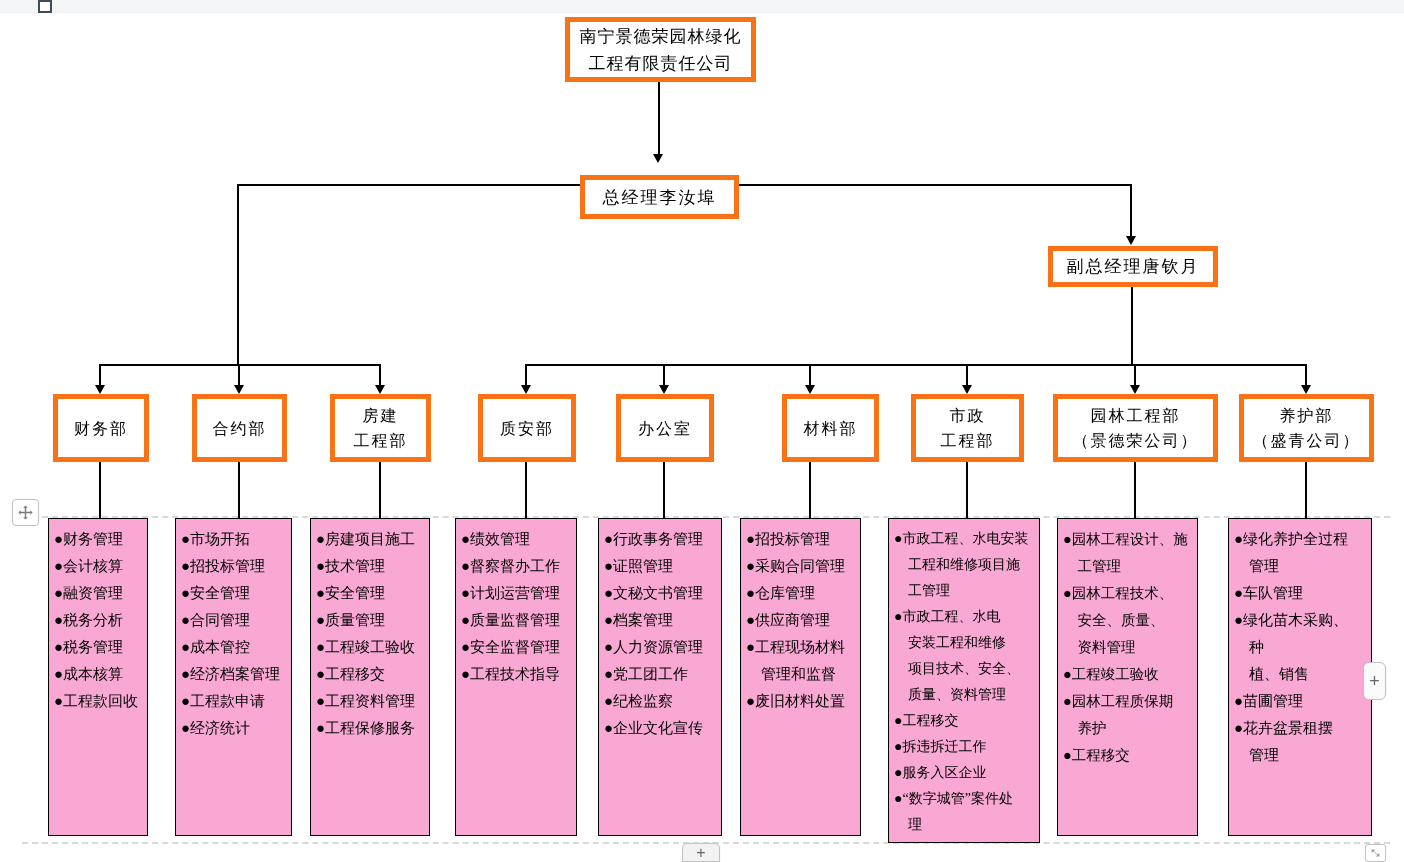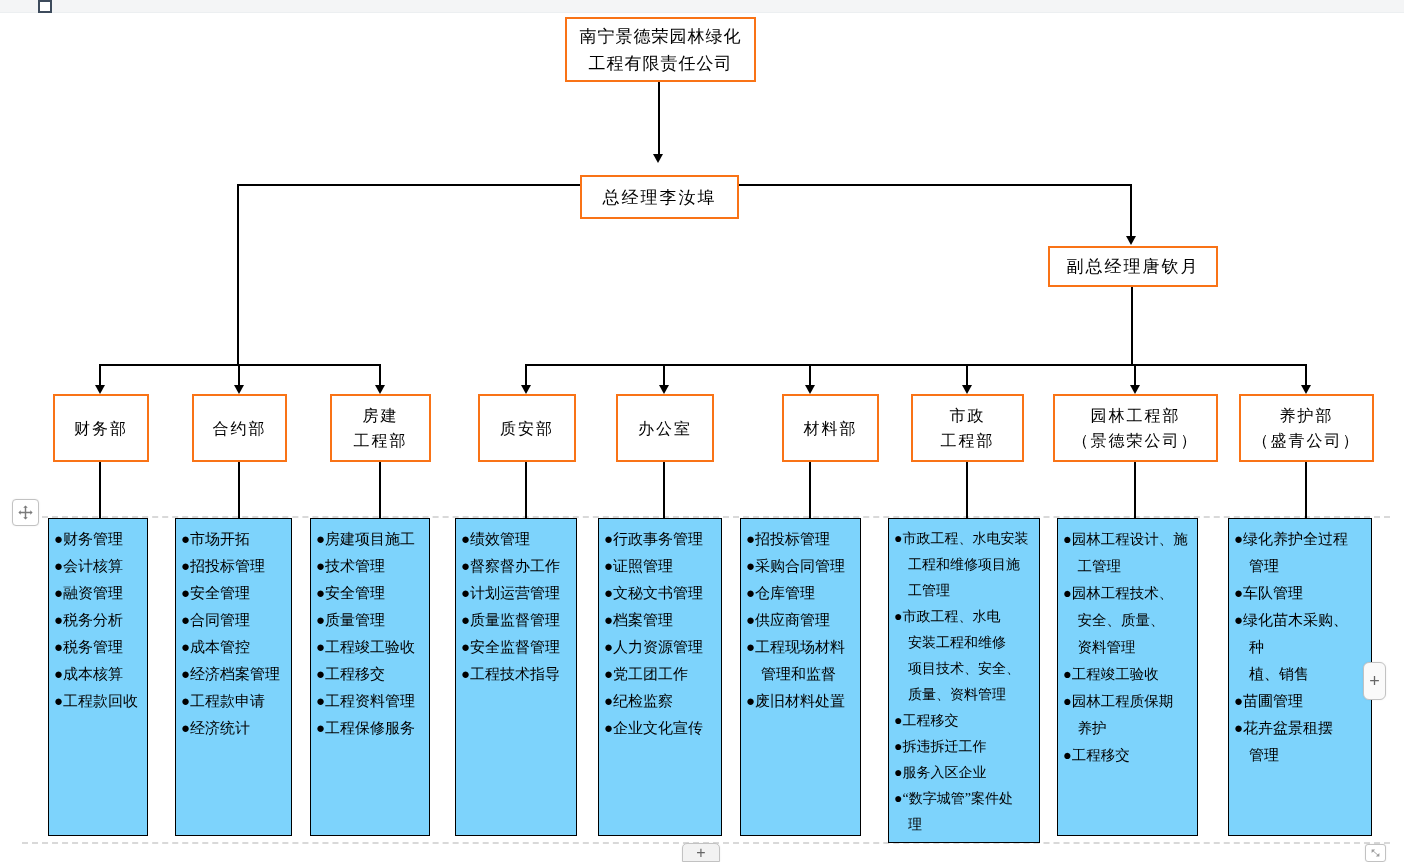--- a/index.html
+++ b/index.html
@@ -14,7 +14,7 @@
   .v { width:2px; } .h { height:2px; }
   .arr { position:absolute; width:0; height:0; border-left:5px solid transparent; border-right:5px solid transparent; border-top:9px solid #000; }
 
-  .node { position:absolute; background:#fff; border:2px solid #f97316; display:flex; align-items:center; justify-content:center; text-align:center; white-space:pre-line; }
+  .node { position:absolute; background:#fff; border:5px solid #f97316; display:flex; align-items:center; justify-content:center; text-align:center; white-space:pre-line; }
   .root  { left:565px; top:17px;  width:191px; height:65px; font-size:17px; line-height:27px; letter-spacing:1px; }
   .gm    { left:580px; top:163px; width:159px; height:44px; font-size:17px; letter-spacing:2px;margin-top:12px; }
   .dgm   { left:1048px; top:246px; width:170px; height:41px; font-size:17px; letter-spacing:2px; }

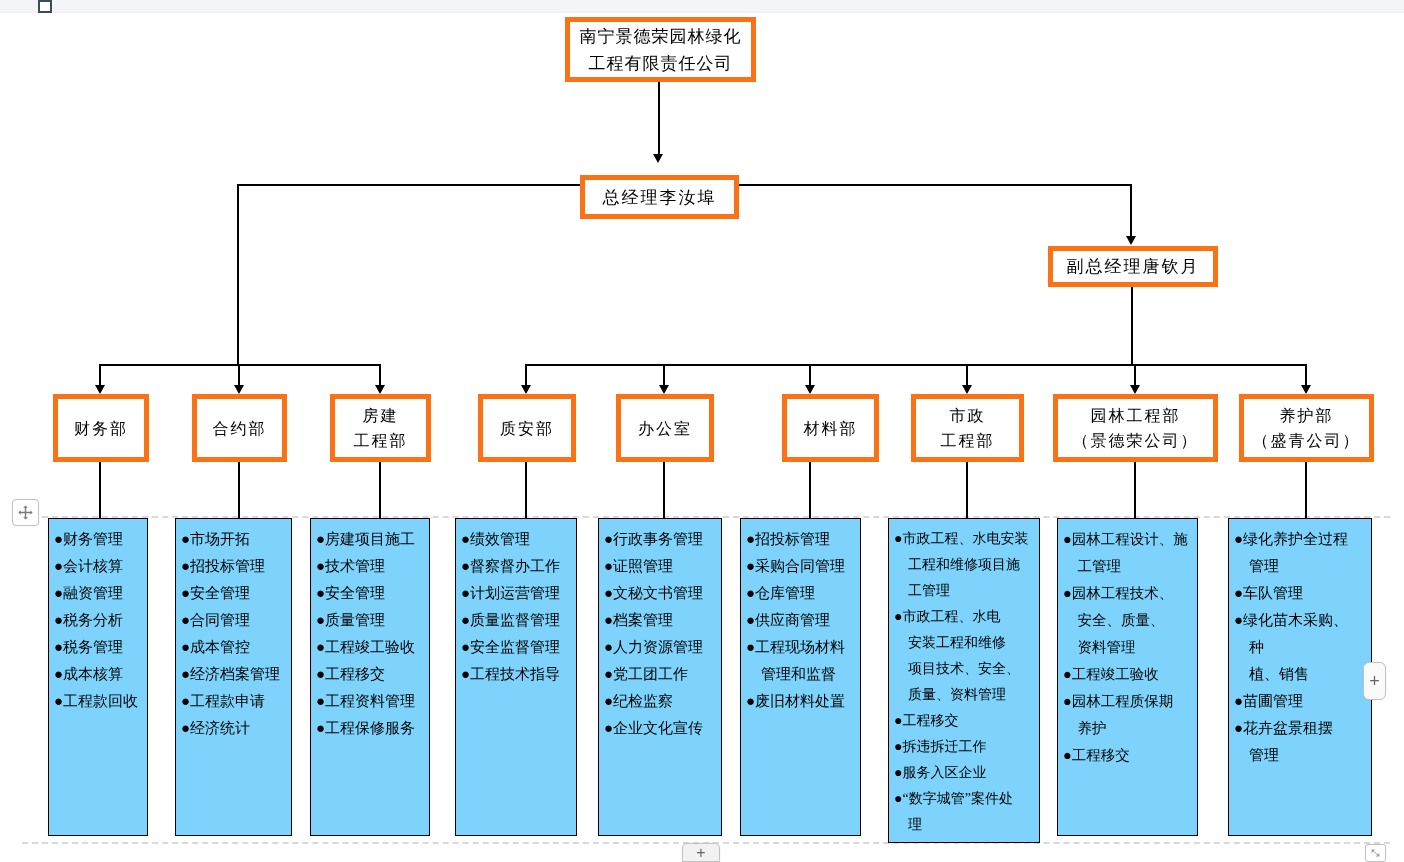--- a/index.html
+++ b/index.html
@@ -22,7 +22,7 @@
 
   .dash-b { position:absolute; left:22px; width:1368px; height:0; border-top:2px dashed #d9d9d9; }
 
-  .duty-box { position:absolute; top:518px; height:318px; background:#7dd3fc; border:1.5px solid #000; padding:7px 2px 0 5px; font-size:15px; line-height:27px; }
+  .duty-box { position:absolute; top:518px; height:318px; background:#f9a8d4; border:1.5px solid #000; padding:7px 2px 0 5px; font-size:15px; line-height:27px; }
   .duty { white-space:pre-line; padding-left:1em; text-indent:-1em; }
   .duty::before { content:"●"; }
   .duty-sm { font-size:14px; line-height:26px; }

